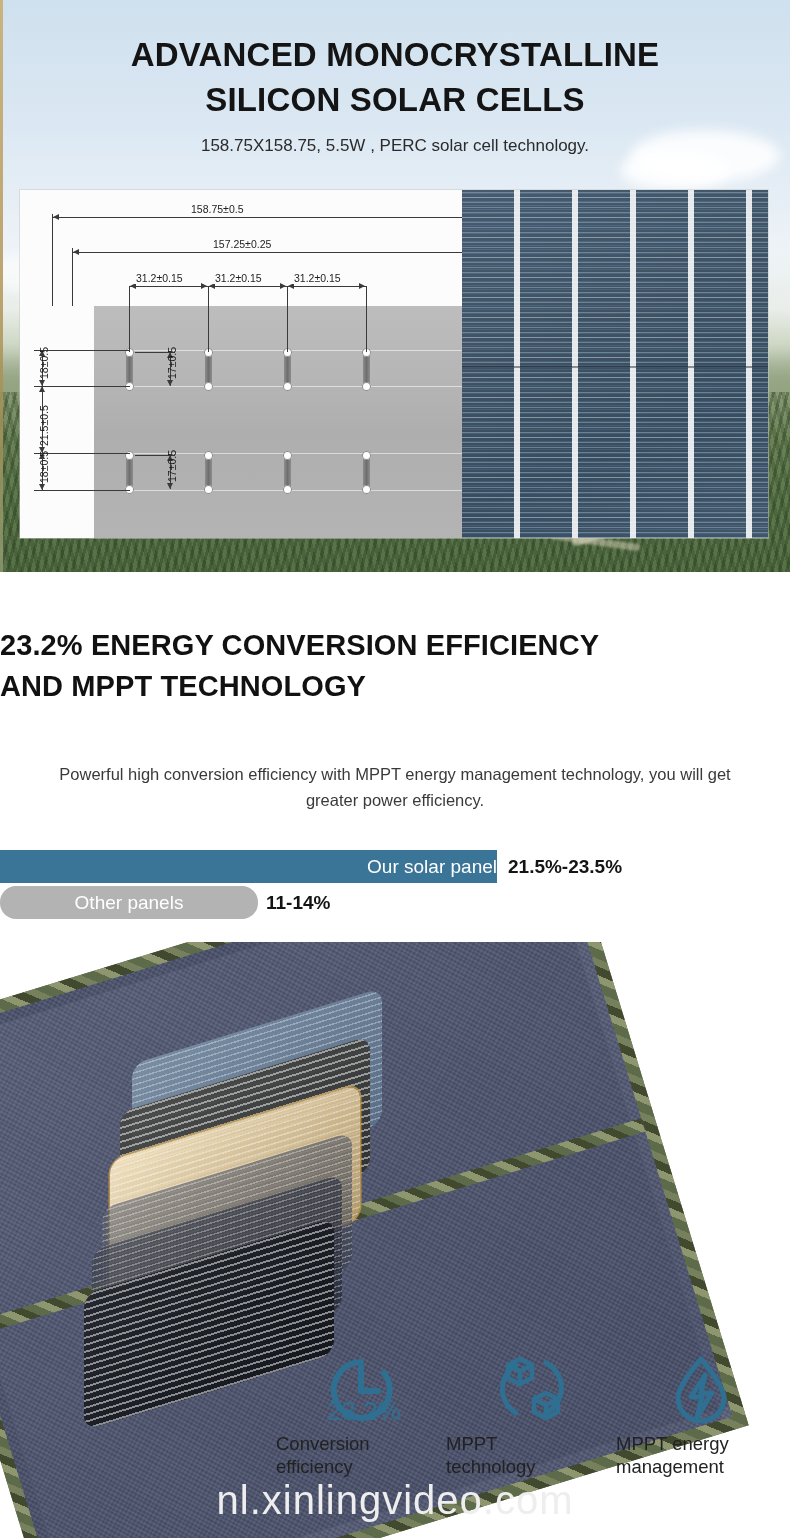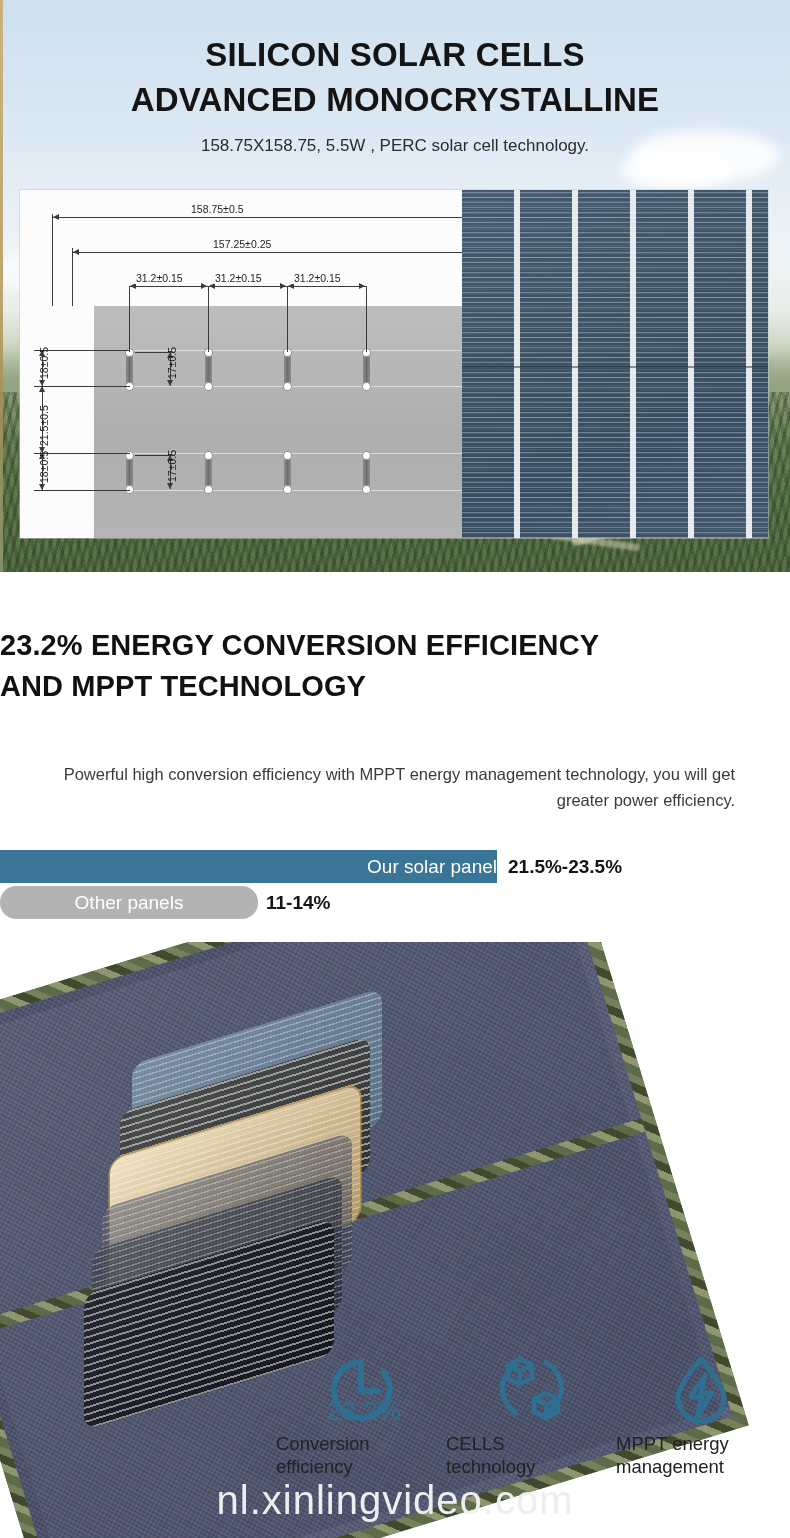--- a/index.html
+++ b/index.html
@@ -183,8 +183,8 @@
     <div class="goldstripe"></div>
 
     <div class="hero-title">
+      <div>ADVANCED MONOCRYSTALLINE</div>
       <div>SILICON SOLAR CELLS</div>
-      <div>ADVANCED MONOCRYSTALLINE</div>
     </div>
     <div class="hero-sub">158.75X158.75,  5.5W ,  PERC solar cell technology.</div>
 

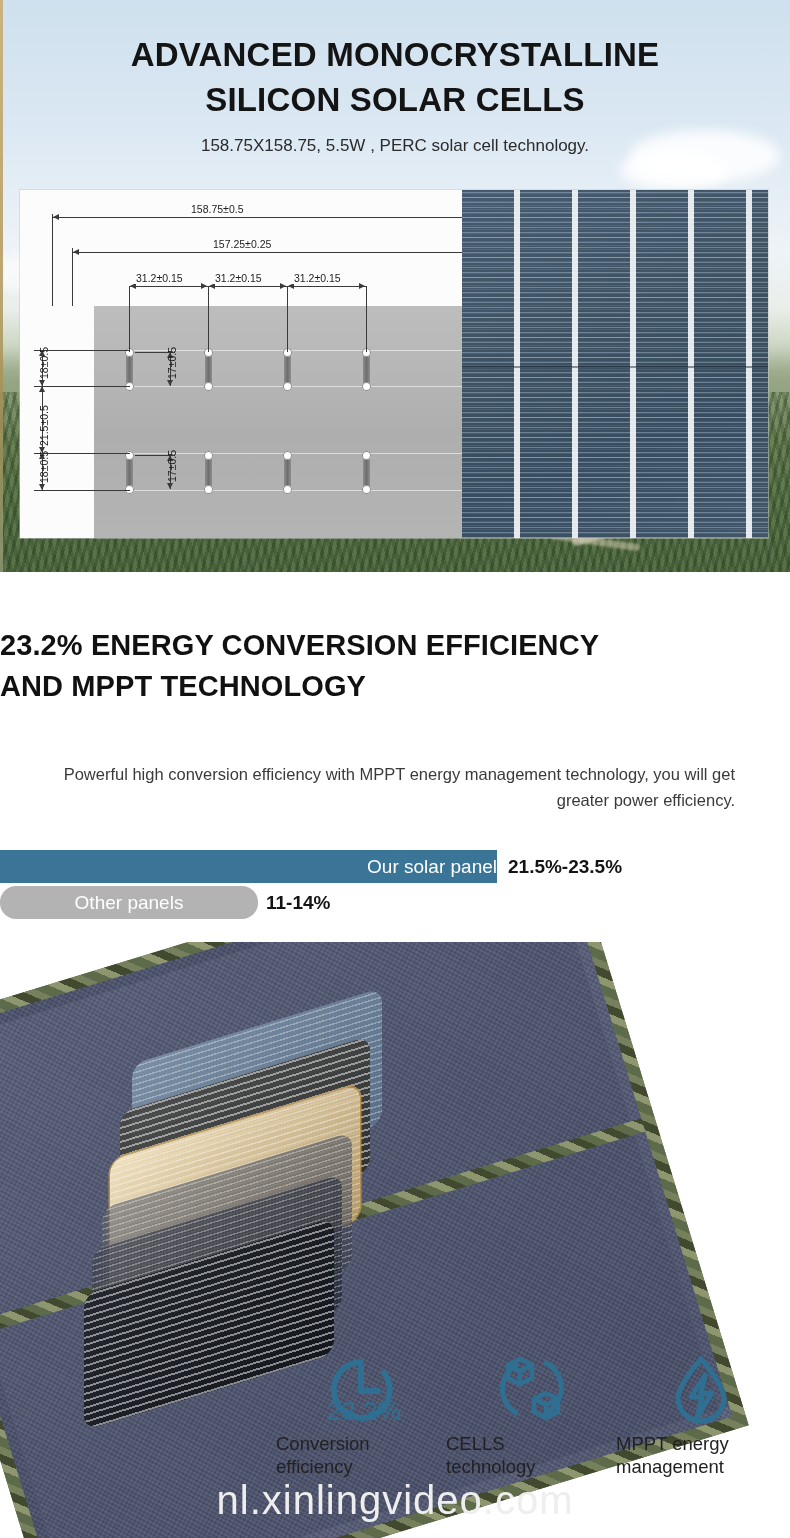--- a/index.html
+++ b/index.html
@@ -104,7 +104,7 @@
   .sec2 { position:absolute; left:0; top:572px; width:790px; height:370px; background:#fff; }
   .s2-title { position:absolute; left:0; right:0; top:53px; text-align:left;
               font-size:29px; font-weight:700; color:#111; line-height:1.4; letter-spacing:.1px; }
-  .s2-desc { position:absolute; left:55px; right:55px; top:190px; text-align:right;
+  .s2-desc { position:absolute; left:55px; right:55px; top:190px; text-align:center;
              font-size:16.5px; color:#3a3a3a; line-height:1.55; }
 
   .bars { position:absolute; left:0; top:278px; width:790px; }

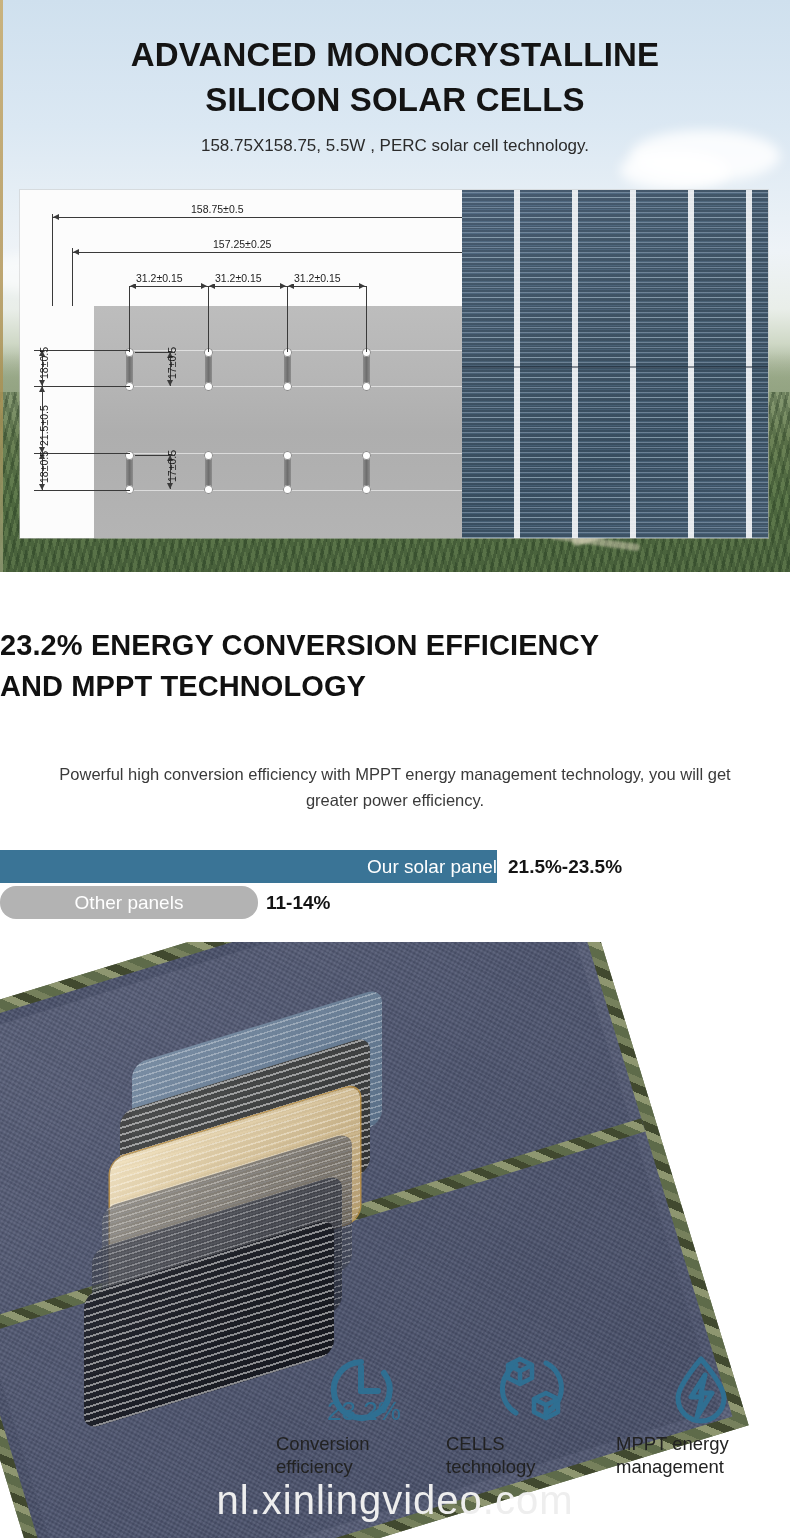--- a/index.html
+++ b/index.html
@@ -402,7 +402,7 @@
       </div>
       <div class="pcttxt"></div>
       <div class="ftxt">
-        <div>CELLS</div>
+        <div>MPPT</div>
         <div>technology</div>
       </div>
     </div>

